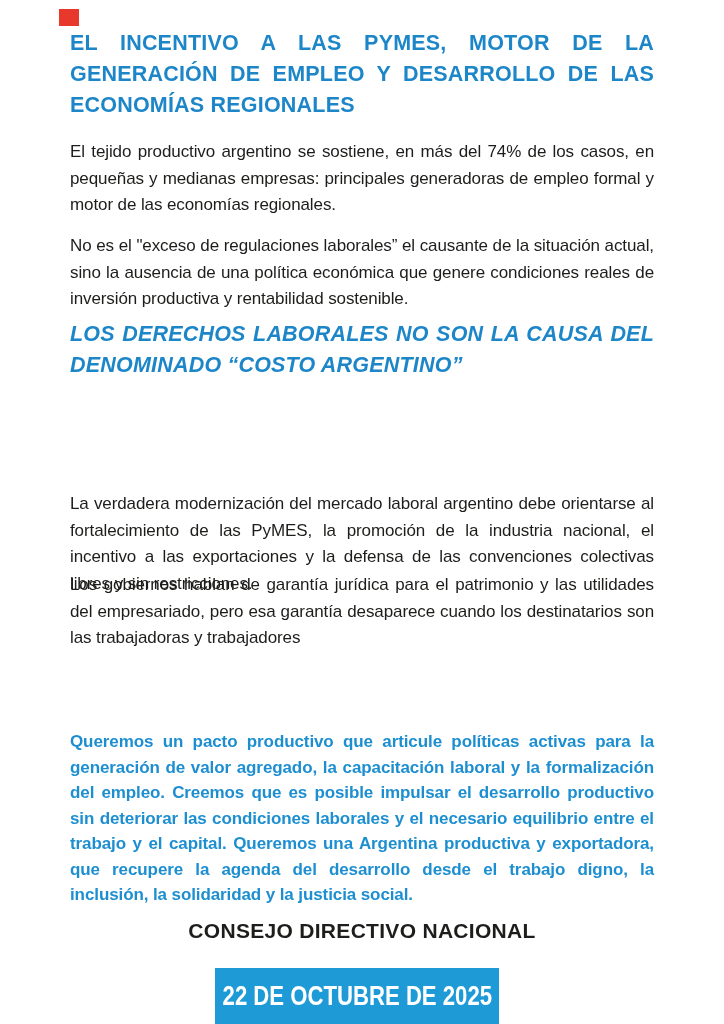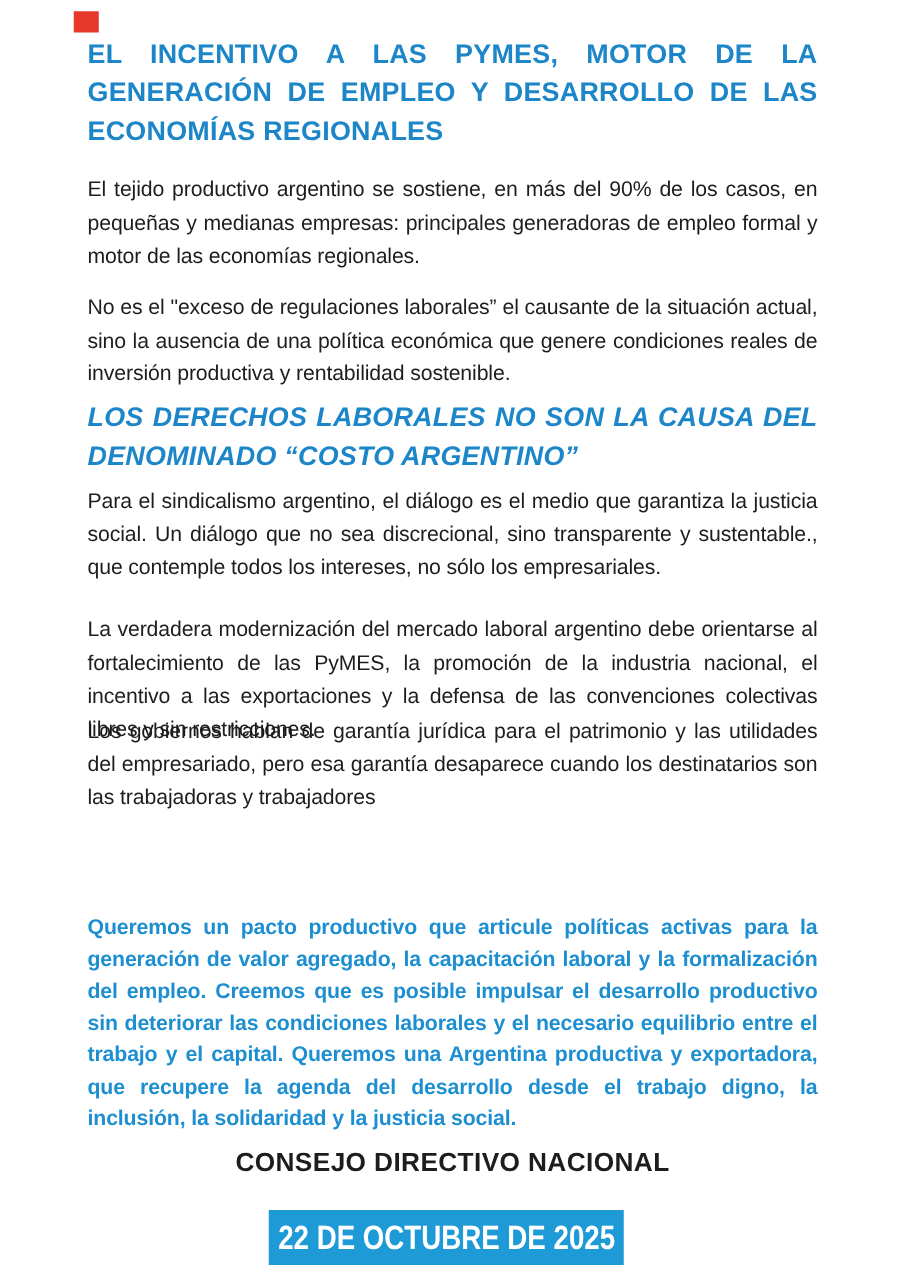--- a/index.html
+++ b/index.html
@@ -90,7 +90,7 @@
 
   <div class="block heading h1-block">EL INCENTIVO A LAS PYMES, MOTOR DE LA GENERACIÓN DE EMPLEO Y DESARROLLO DE LAS ECONOMÍAS REGIONALES</div>
 
-  <div class="block body-par p1-block">El tejido productivo argentino se sostiene, en más del 90% de los casos, en pequeñas y medianas empresas: principales generadoras de empleo formal y motor de las economías regionales.</div>
+  <div class="block body-par p1-block">El tejido productivo argentino se sostiene, en más del 74% de los casos, en pequeñas y medianas empresas: principales generadoras de empleo formal y motor de las economías regionales.</div>
 
   <div class="block body-par p2-block">No es el "exceso de regulaciones laborales” el causante de la situación actual, sino la ausencia de una política económica que genere condiciones reales de inversión productiva y rentabilidad sostenible.</div>
 

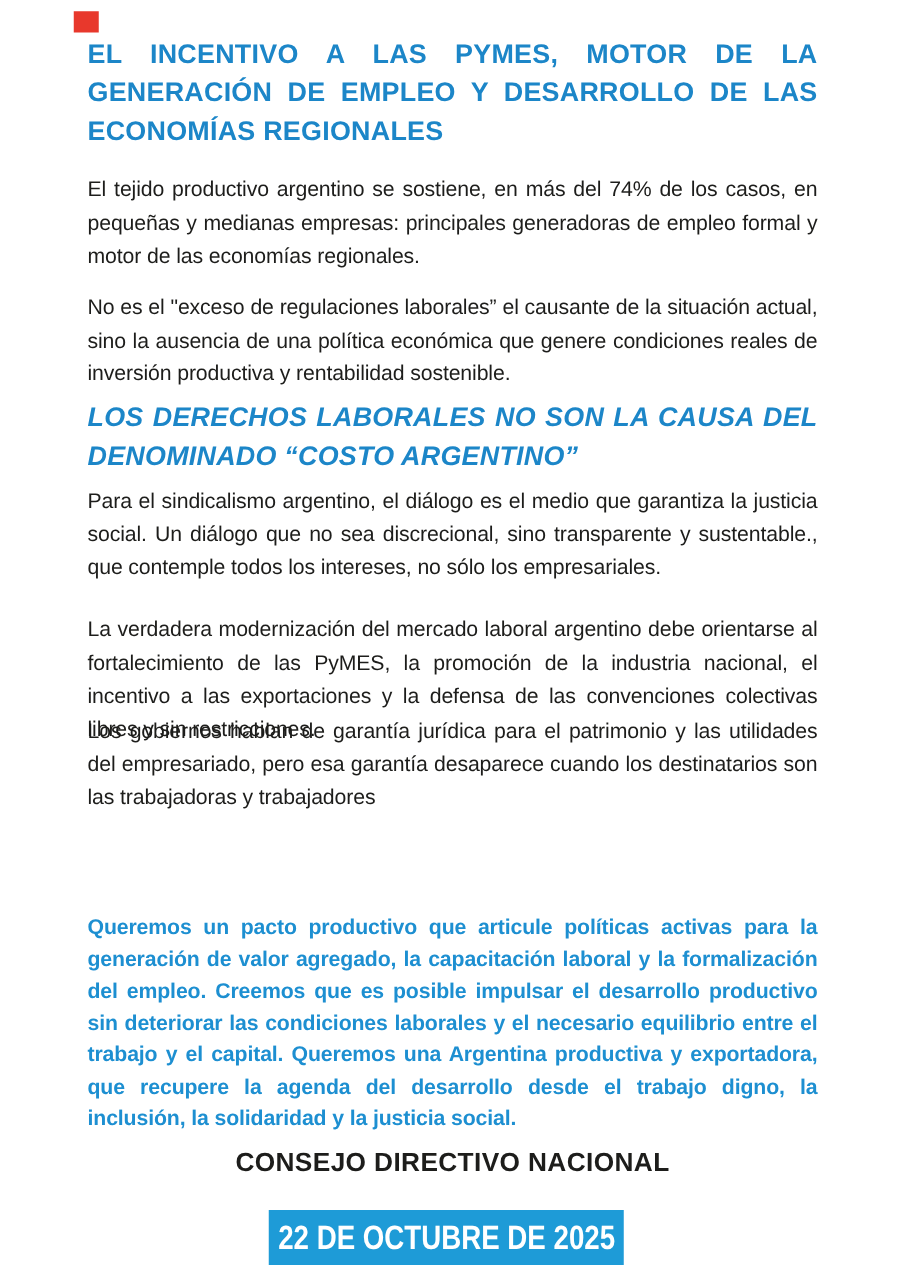--- a/index.html
+++ b/index.html
@@ -96,7 +96,6 @@
 
   <div class="block heading h2-block">LOS DERECHOS LABORALES NO SON LA CAUSA DEL DENOMINADO “COSTO ARGENTINO”</div>
 
-  <div class="block body-par p3-block">Para el sindicalismo argentino, el diálogo es el medio que garantiza la justicia social. Un diálogo que no sea discrecional, sino transparente y sustentable., que contemple todos los intereses, no sólo los empresariales.</div>
 
   <div class="block body-par p4-block">La verdadera modernización del mercado laboral argentino debe orientarse al fortalecimiento de las PyMES, la promoción de la industria nacional, el incentivo a las exportaciones y la defensa de las convenciones colectivas libres y sin restricciones.</div>
 

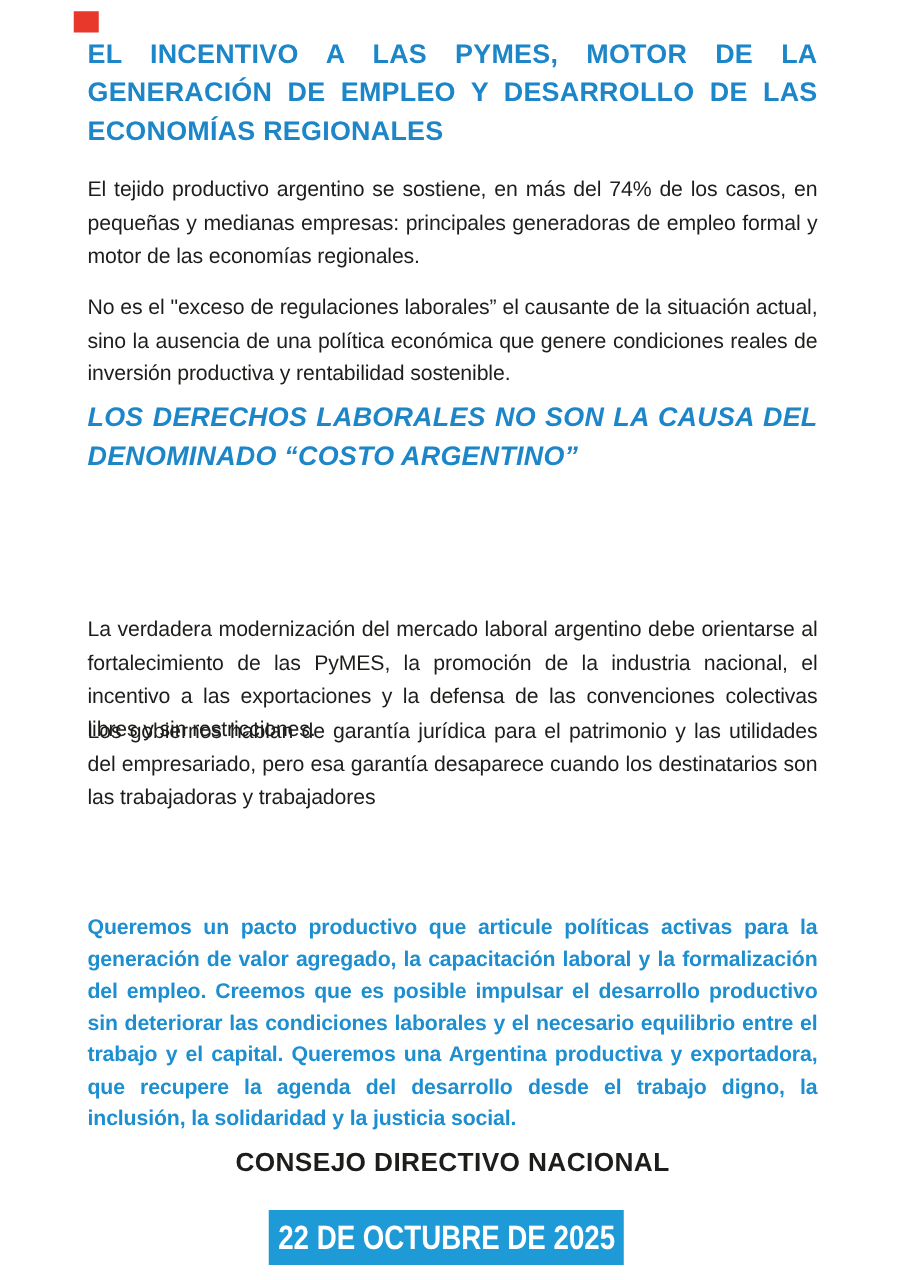--- a/index.html
+++ b/index.html
@@ -58,7 +58,7 @@
   .date-banner {
     position: absolute;
     left: 215px; top: 968px;
-    width: 284px; height: 44px;
+    width: 284px; height: 56px;
     background: var(--banner_bg, #1e9bd7);
     display: flex;
     align-items: center;

